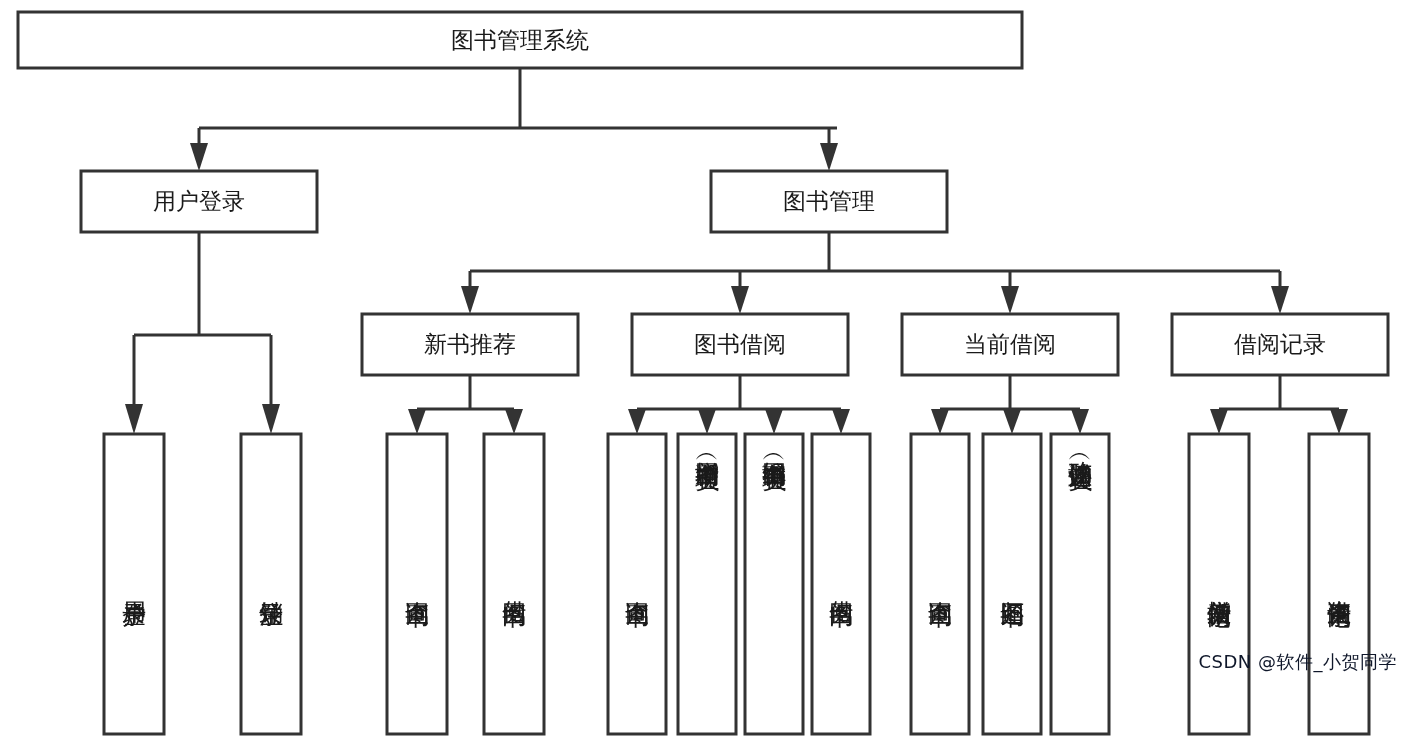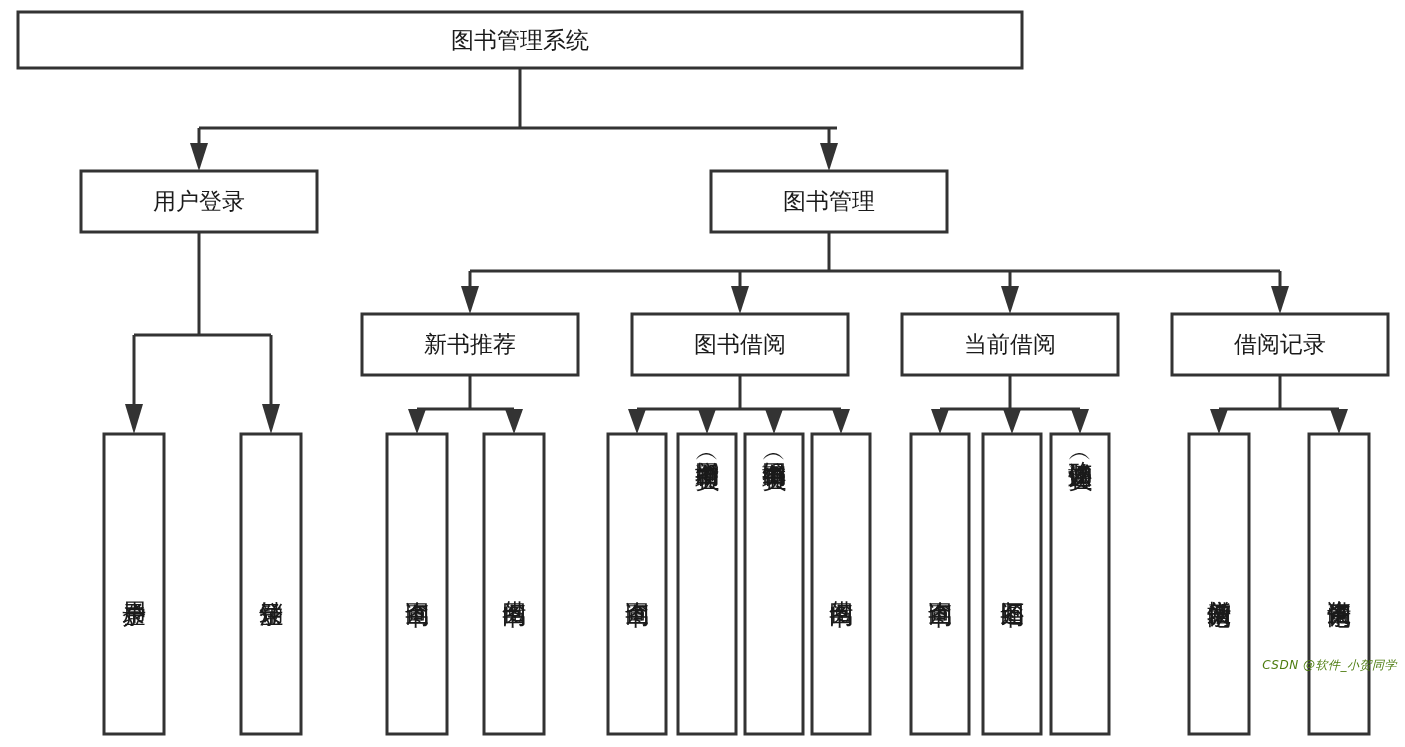--- a/index.html
+++ b/index.html
@@ -73,11 +73,10 @@
     right: 8px;
     bottom: 6px;
     font-family: "DejaVu Sans", "Liberation Sans", sans-serif;
-    font-size: 12px;
-    color: #4d7c0f;
+    font-size: 18px;
+    color: #0f172a;
     letter-spacing: 0.5px;
     white-space: nowrap;
-    font-style: italic;
   }
 </style>
 </head>

